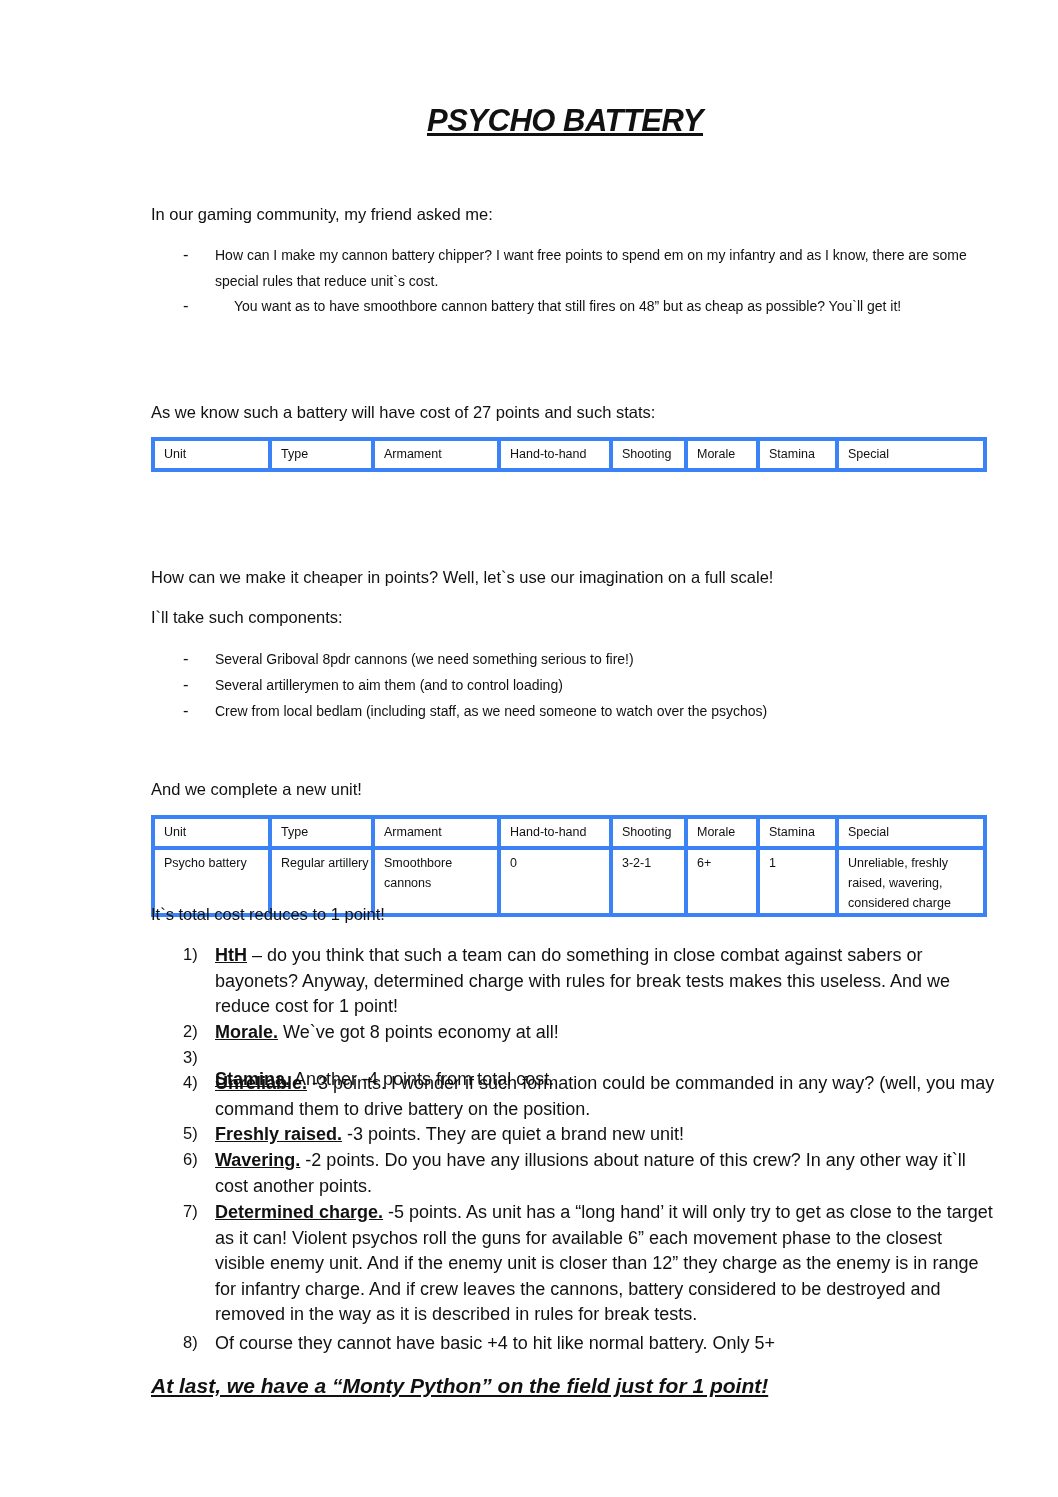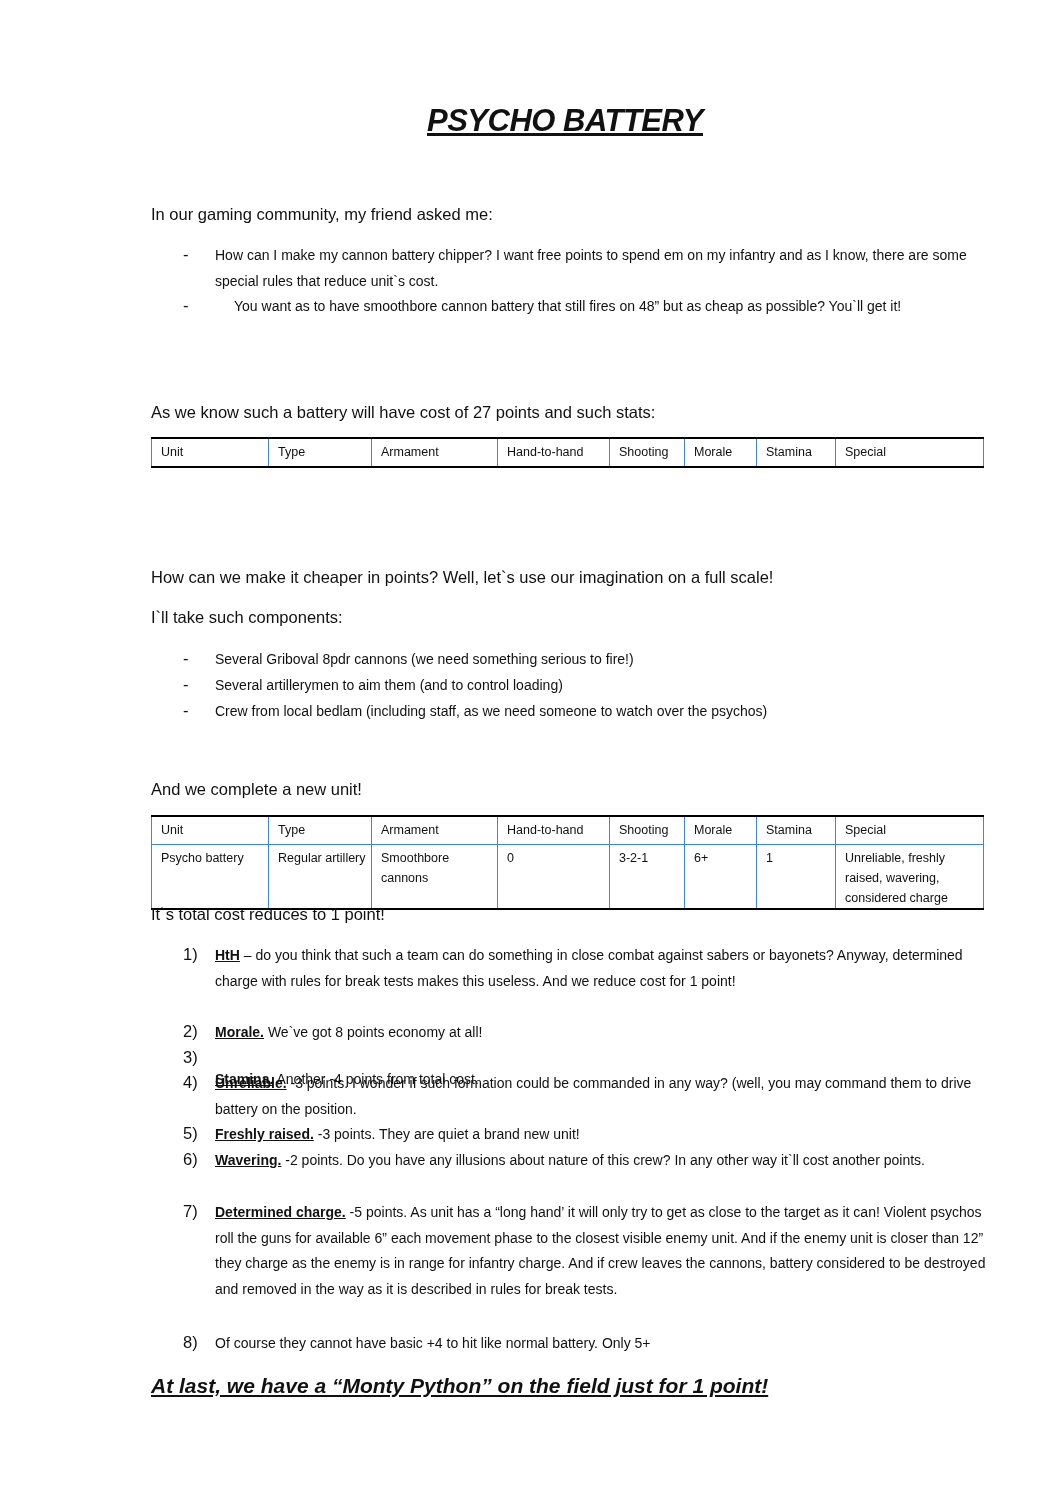--- a/index.html
+++ b/index.html
@@ -13,7 +13,7 @@
   .bullet-text { position: absolute; left: 215px; font-size: 14px; line-height: 25.5px; width: 780px; }
   table.stats { position: absolute; left: 151px; width: 832px; border-collapse: collapse;
                 font-size: 12.5px; table-layout: fixed; }
-  table.stats td { border: 1px solid #3b82f6; vertical-align: top; padding: 3px 0 0 9px; line-height: 20px; }
+  table.stats td { border: 4px solid #3b82f6; vertical-align: top; padding: 3px 0 0 9px; line-height: 20px; }
   table.stats tr.head td { height: 24px; }
   table.stats { border-top: 2px solid #000; border-bottom: 2px solid #000; }
   .num { position: absolute; left: 183px; font-size: 16.5px; }

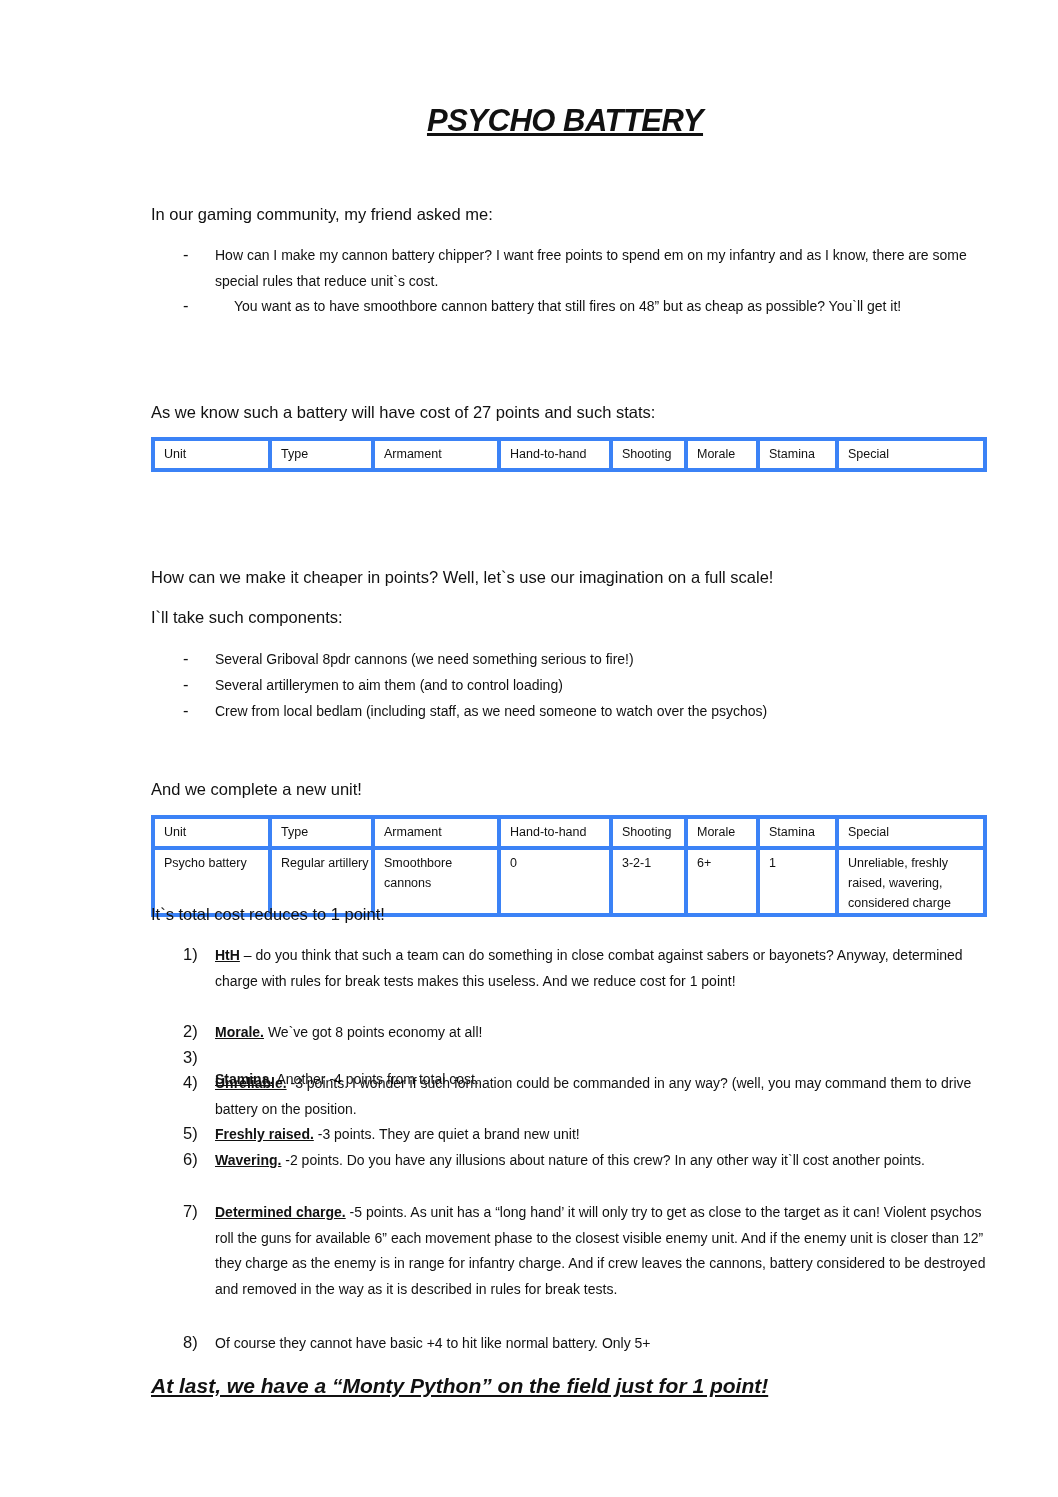--- a/index.html
+++ b/index.html
@@ -17,7 +17,7 @@
   table.stats tr.head td { height: 24px; }
   table.stats { border-top: 2px solid #000; border-bottom: 2px solid #000; }
   .num { position: absolute; left: 183px; font-size: 16.5px; }
-  .item { position: absolute; left: 215px; font-size: 14px; line-height: 25.5px; width: 780px; }
+  .item { position: absolute; left: 215px; font-size: 18px; line-height: 25.5px; width: 780px; }
   .item b { text-decoration: underline; }
   .final { left: 151px; top: 1374px; font-size: 21px; font-weight: bold; font-style: italic; text-decoration: underline; }
 </style>

